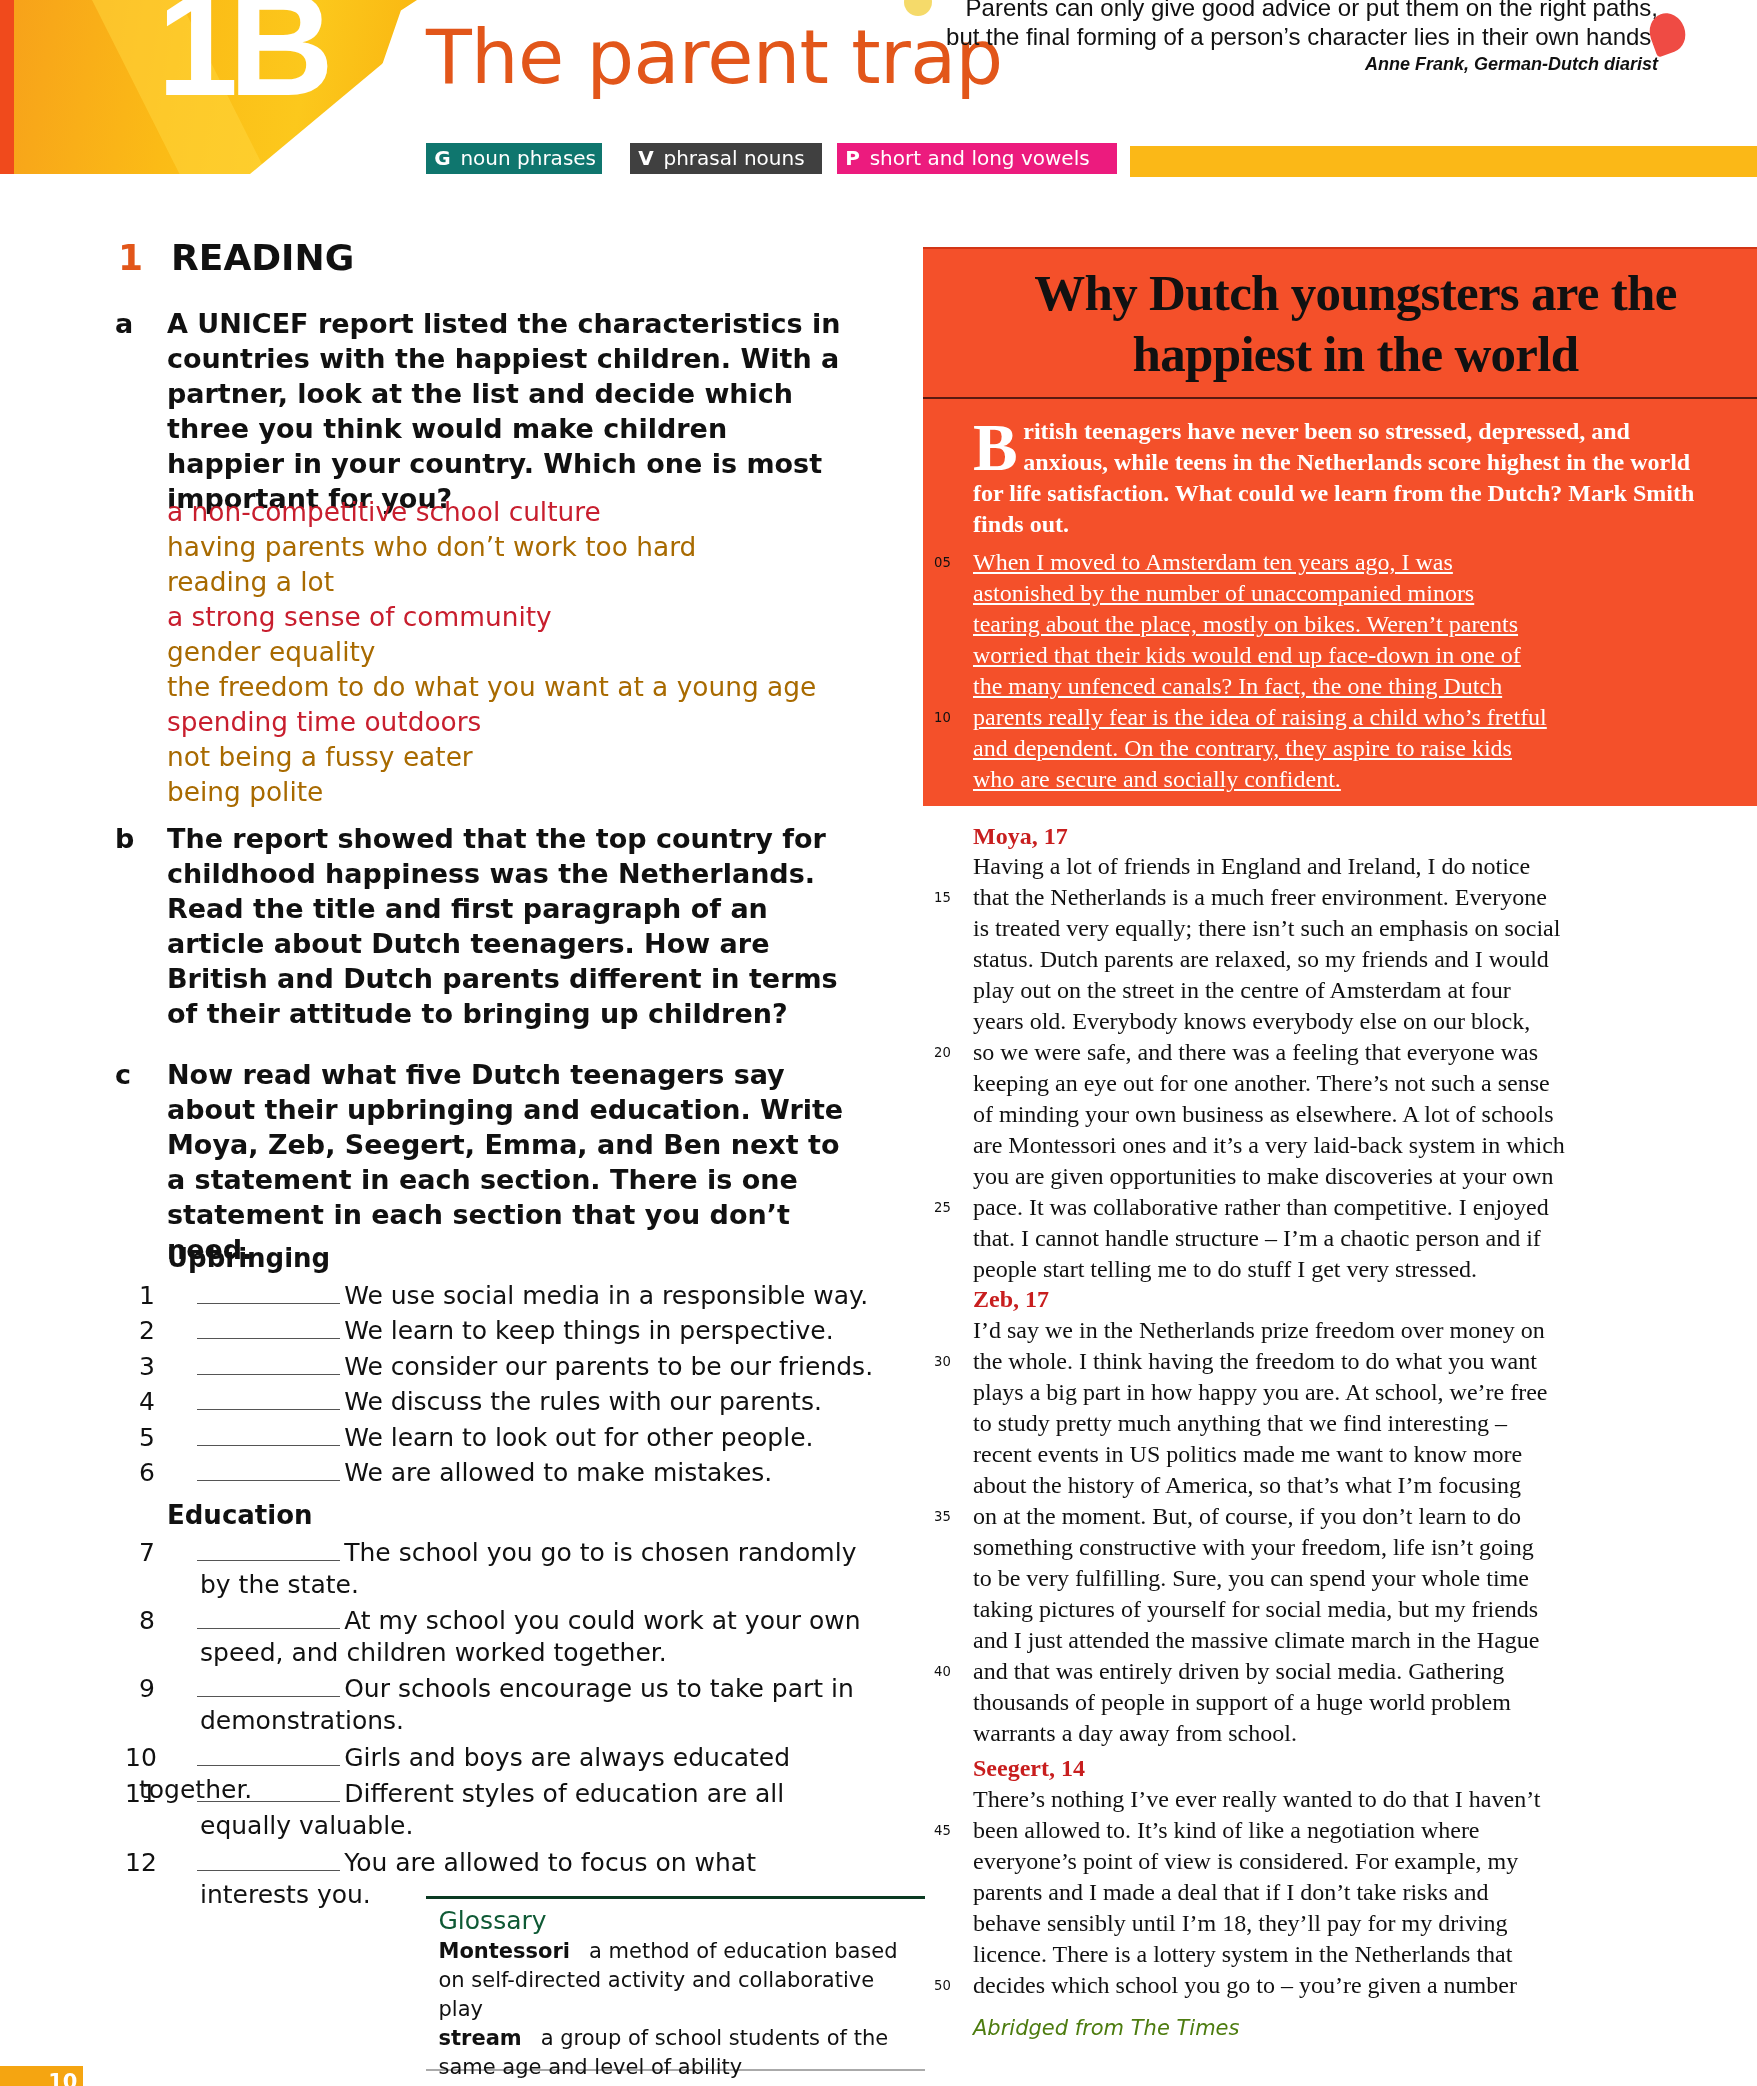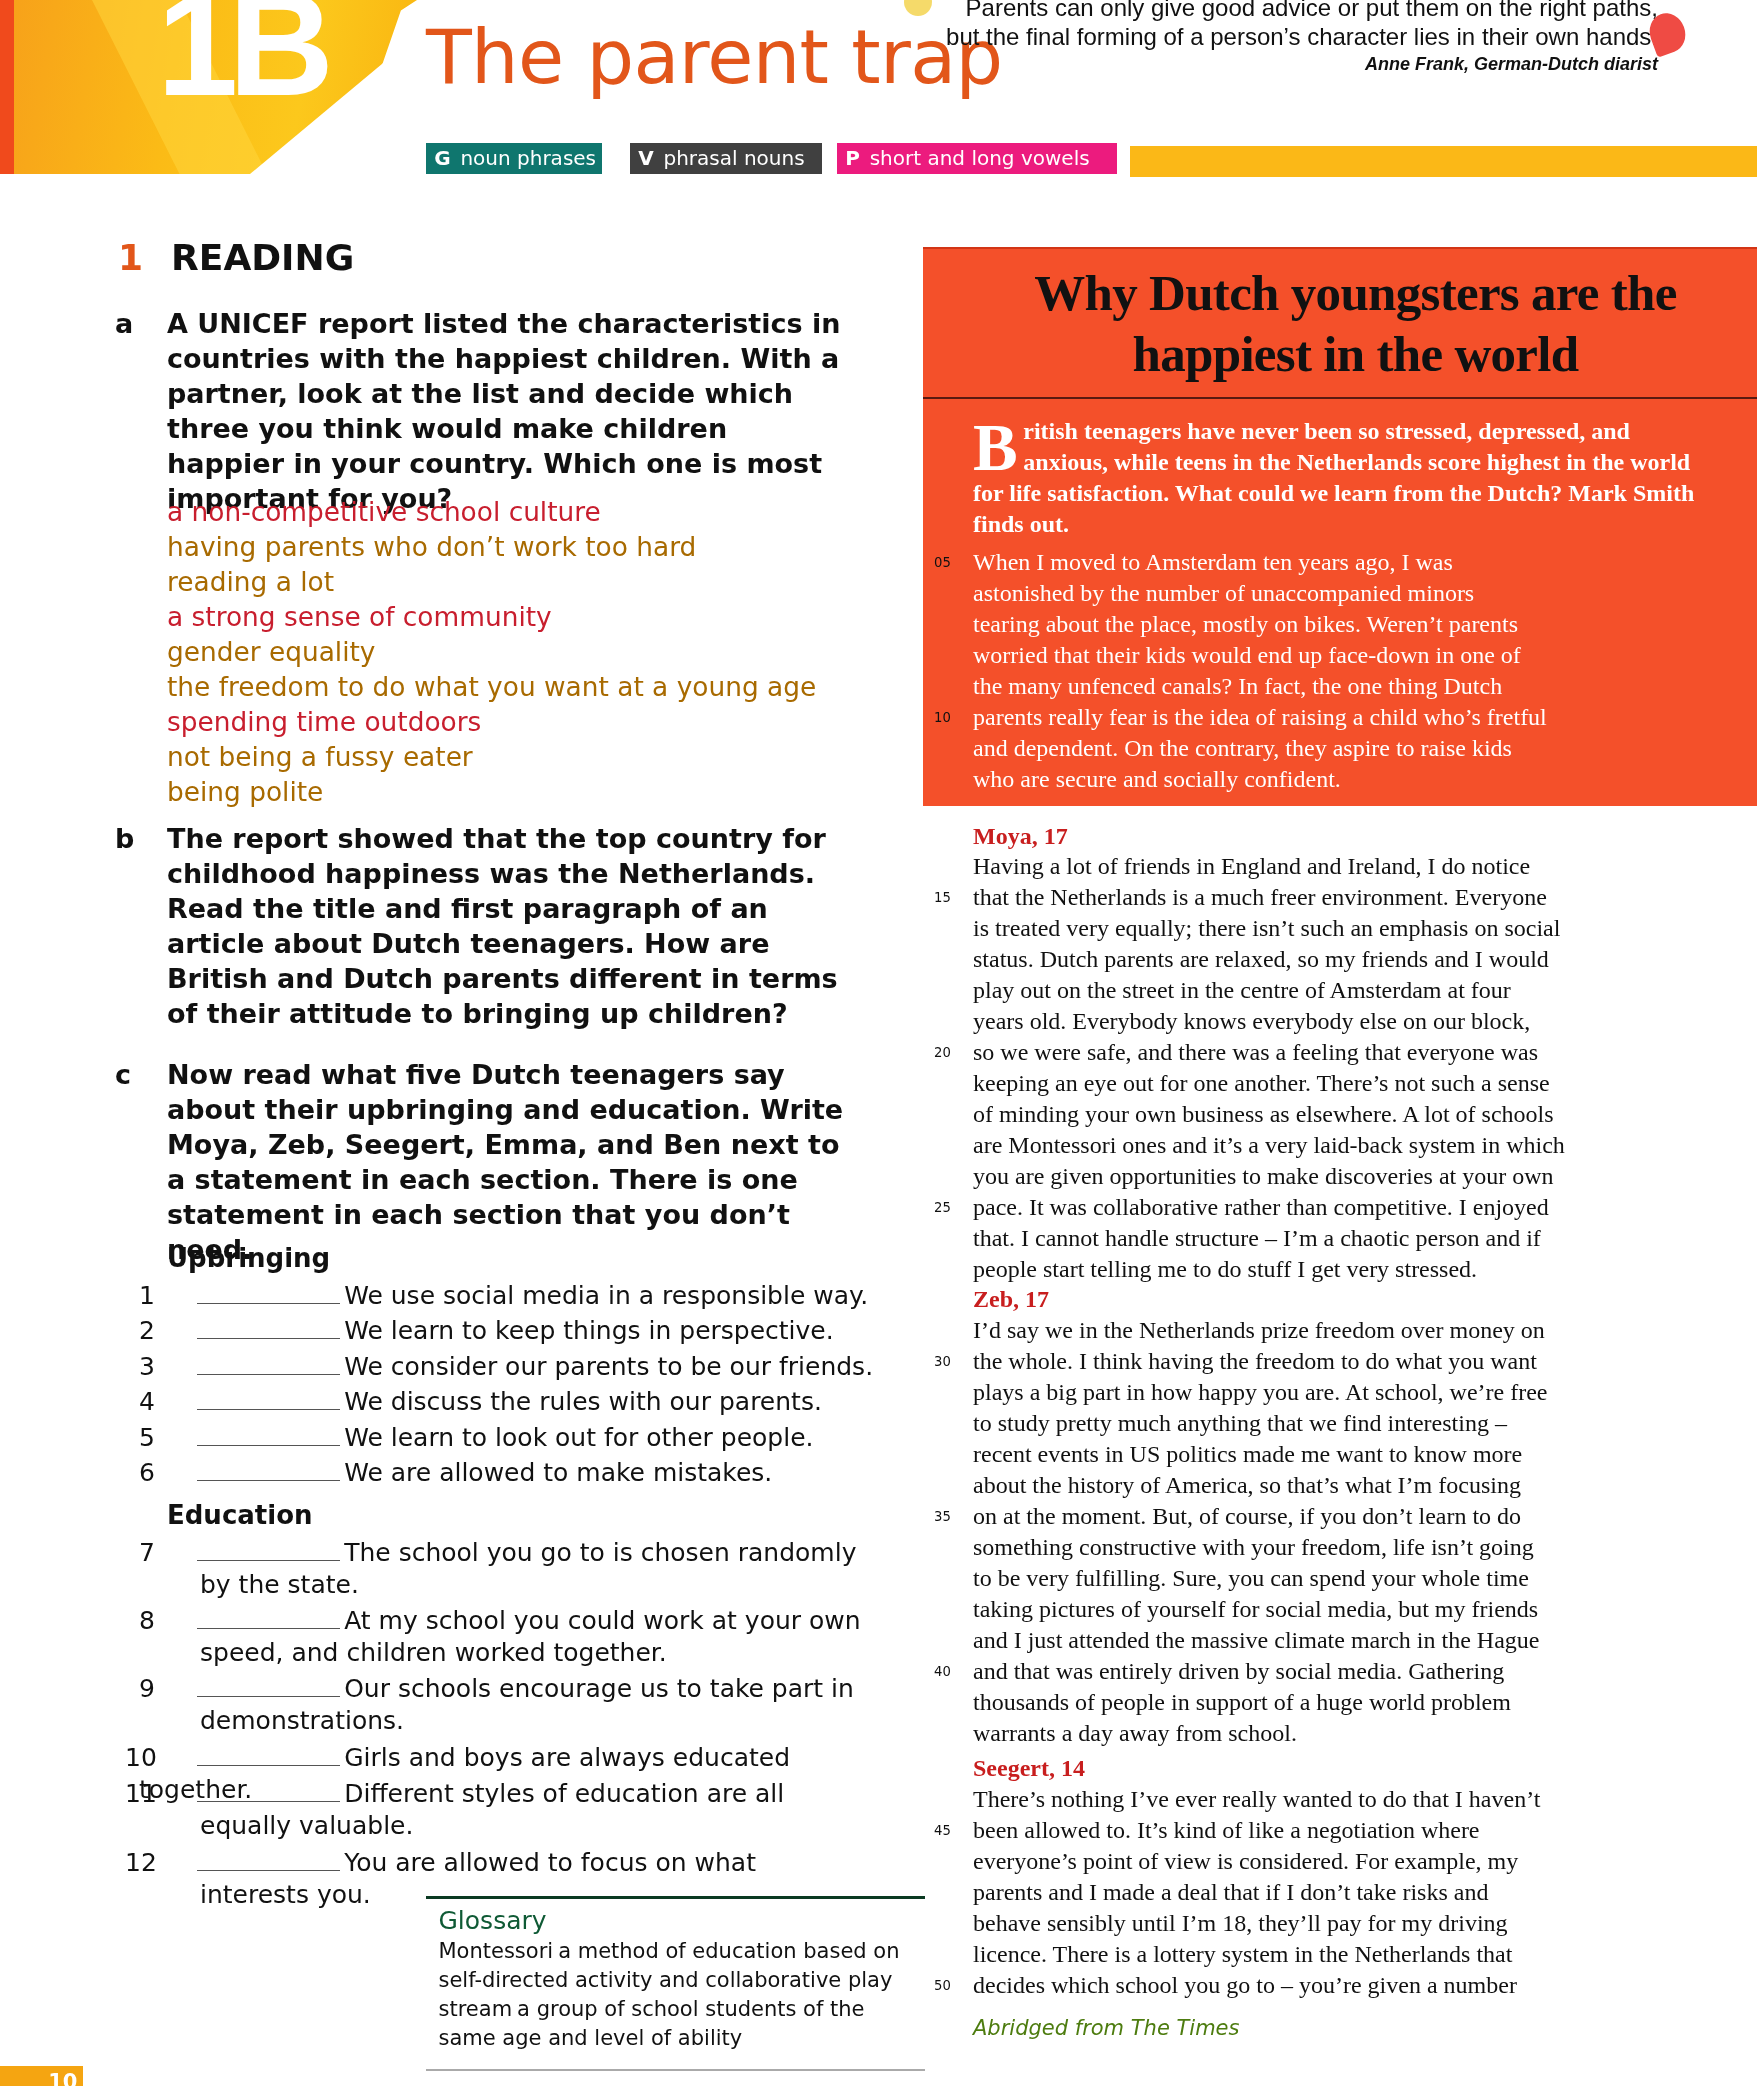--- a/index.html
+++ b/index.html
@@ -68,7 +68,7 @@
   .art-rule { left:923px; top:397px; width:834px; height:2.1px; background:#5a1a10; }
   .art-intro { left:973px; top:416px; width:737px; font-family:"Liberation Serif", serif; font-weight:bold; font-size:24px; line-height:31px; color:#fff; }
   .art-intro .drop { float:left; font-size:67px; line-height:56px; margin:2.8px 5.6px 0 0; }
-  .art-p1 { left:973px; top:547px; width:758px; font-family:"Liberation Serif", serif; font-size:24px; line-height:31px; color:#fff; }
+  .art-p1 { left:973px; top:547px; width:758px; font-family:"Liberation Serif", serif; font-size:24px; line-height:31px; color:#fff;text-decoration:underline; }
   .lnum { position:absolute; left:-39px; font-family:"DejaVu Sans", sans-serif; font-size:13.2px; color:#111; }
 
   .speaker { left:973px; font-family:"Liberation Serif", serif; font-weight:bold; font-size:24px; line-height:31px; color:#c81e1e; }

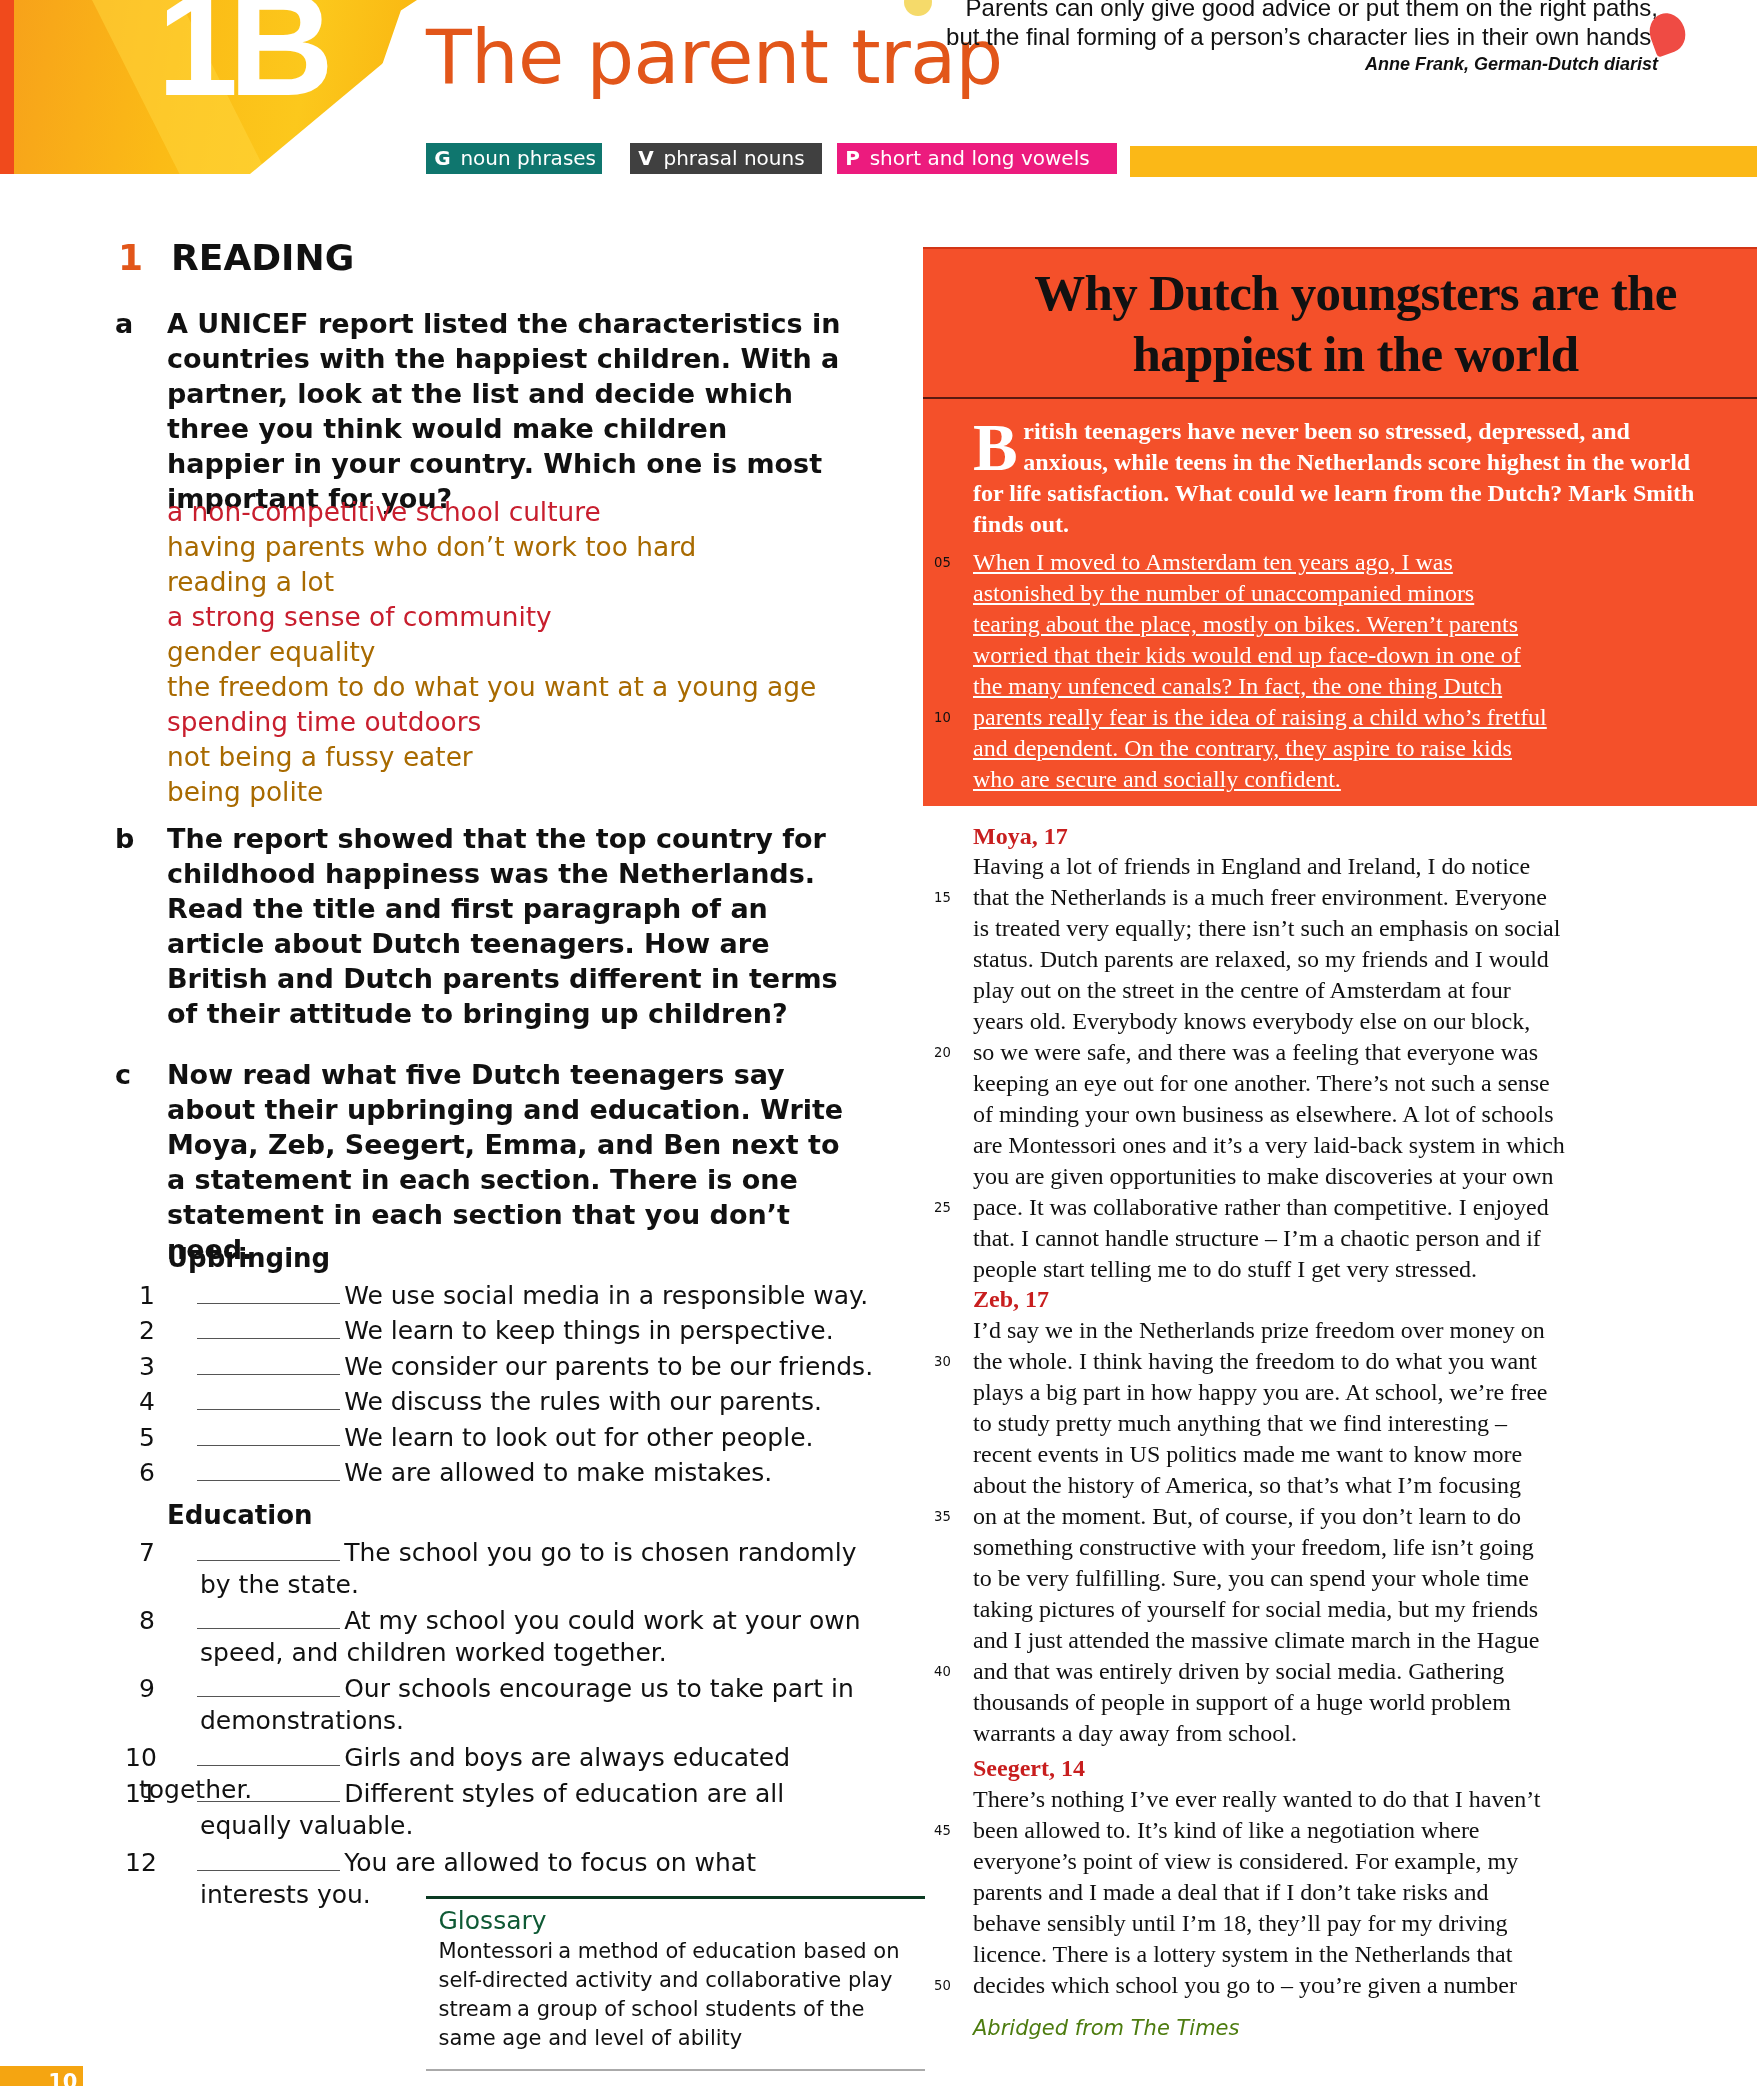--- a/index.html
+++ b/index.html
@@ -60,7 +60,7 @@
   .glossary { left:426px; top:1896px; width:499px; height:175px; border-top:3.5px solid #0b3a22; border-bottom:2.1px solid #aaa; box-sizing:border-box; padding:5.6px 12.5px 0 12.5px; }
   .glossary .g-title { font-size:25px; color:#0f5a35; line-height:32px; font-weight:normal; }
   .glossary .g-item { font-size:21px; line-height:29px; }
-  .glossary .g-item b { font-weight:normal; margin-right:5px; }
+  .glossary .g-item b { font-weight:bold; margin-right:19px; }
 
   
   .article-box { left:923px; top:247px; width:834px; height:557px; background:#f4502a; border-top:2.8px solid #d23515; }

